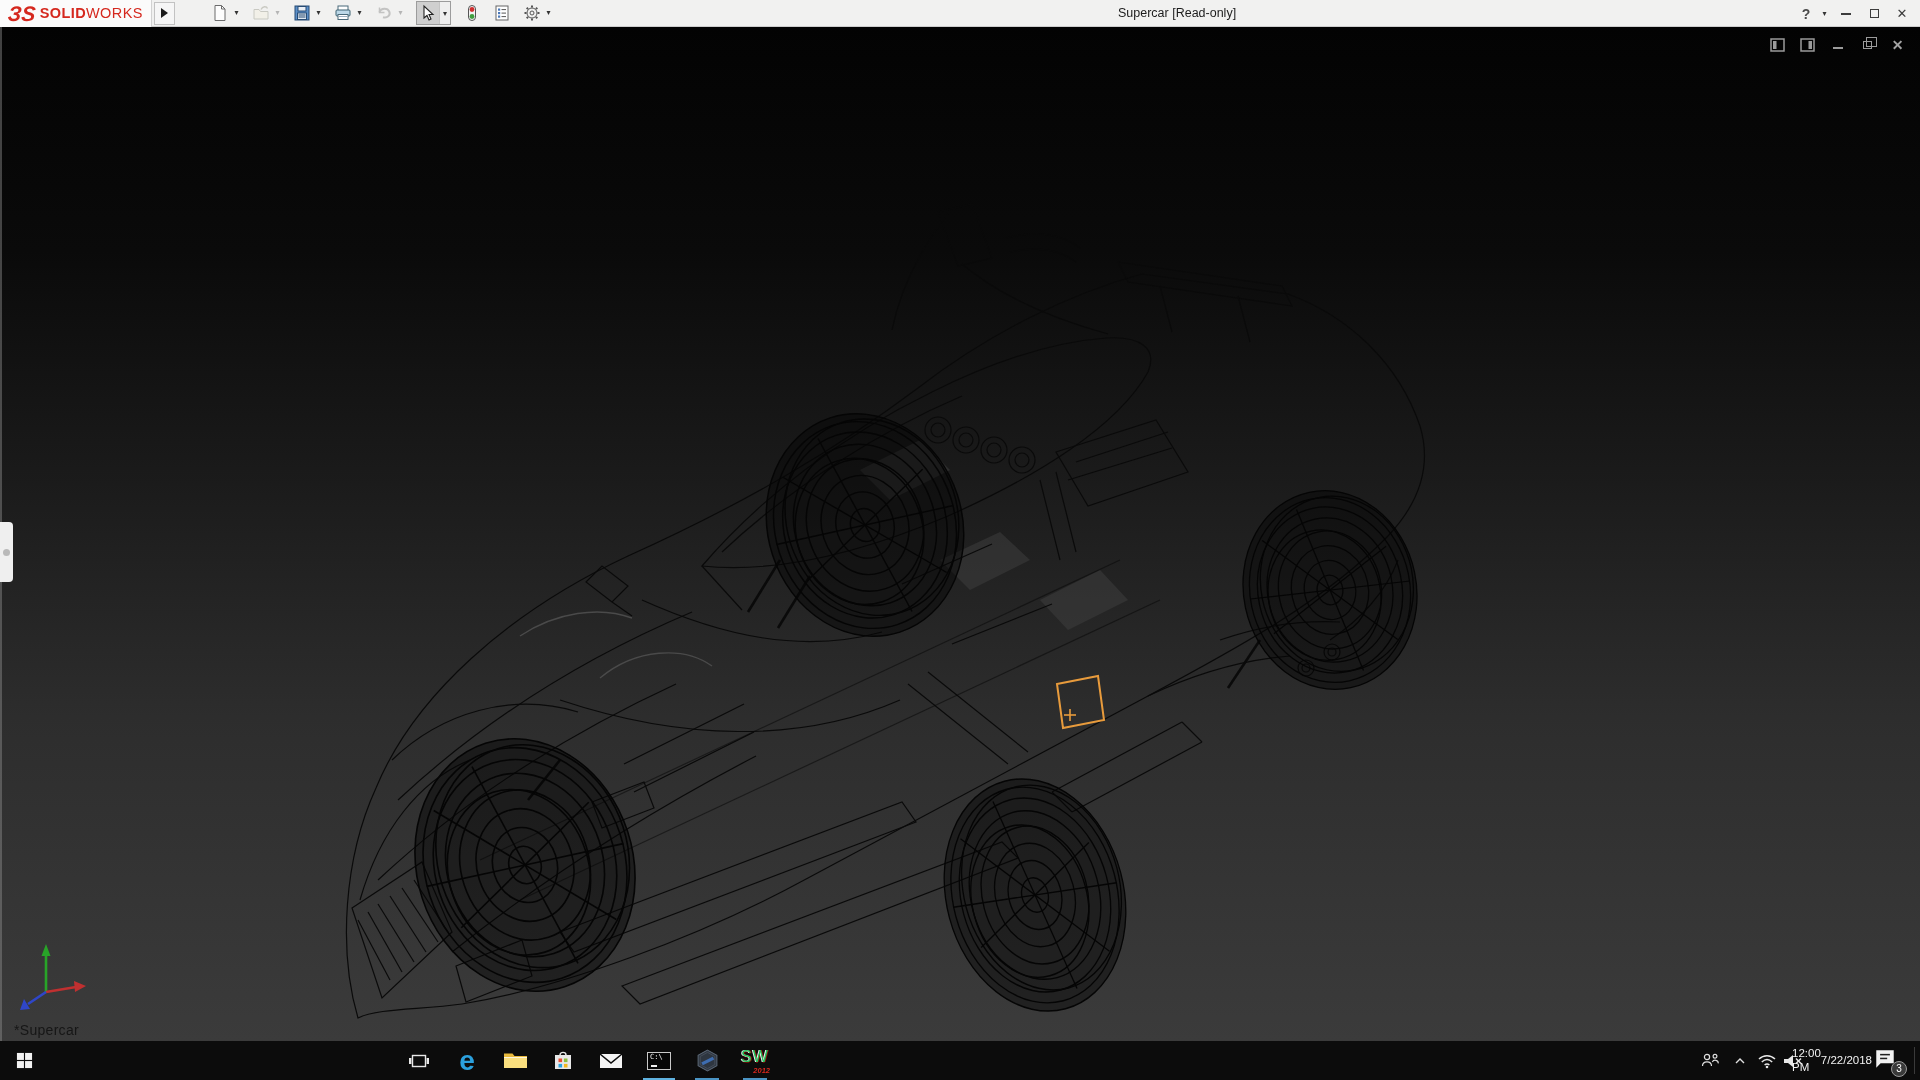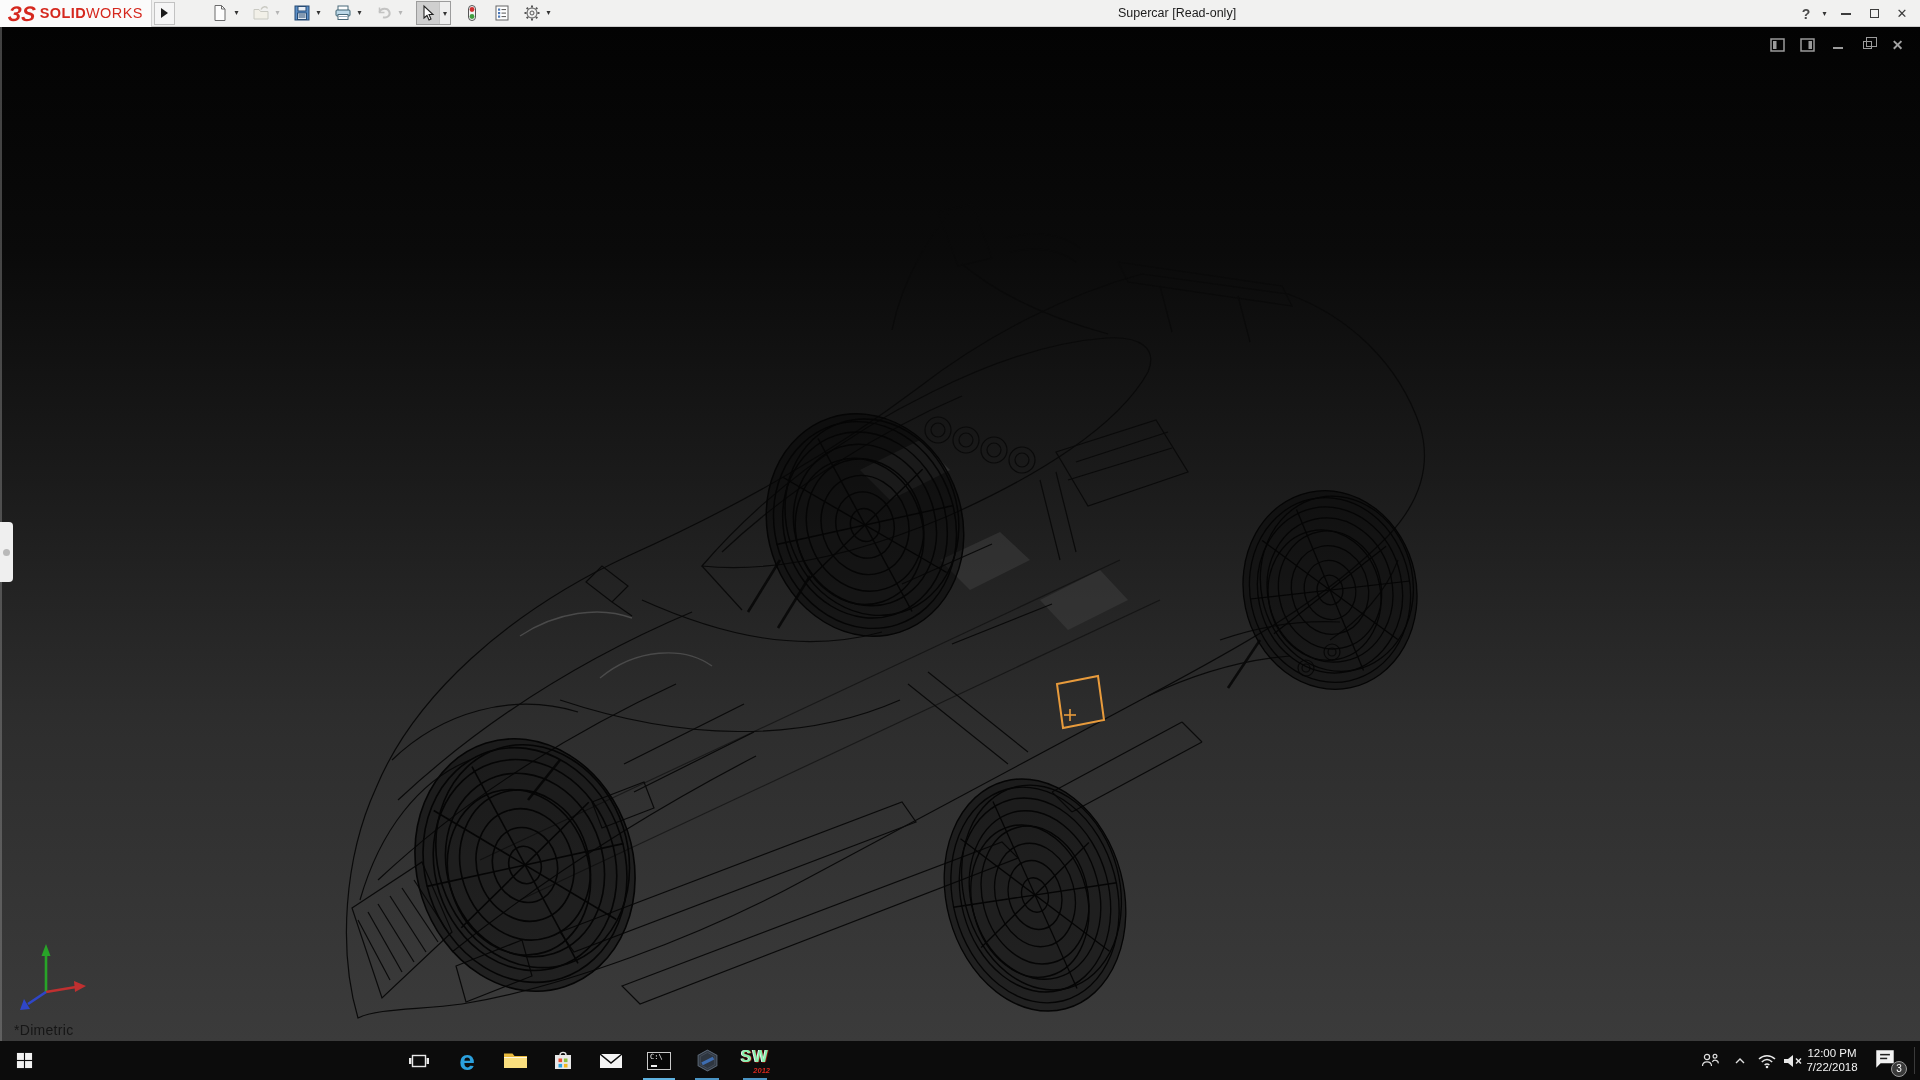--- a/index.html
+++ b/index.html
@@ -435,7 +435,7 @@
     <div class="left-tab-dot"></div>
   </div>
 
-  <div class="orientation">*Dimetric</div>
+  <div class="orientation">*Supercar</div>
 </div>
 
 <div class="taskbar">

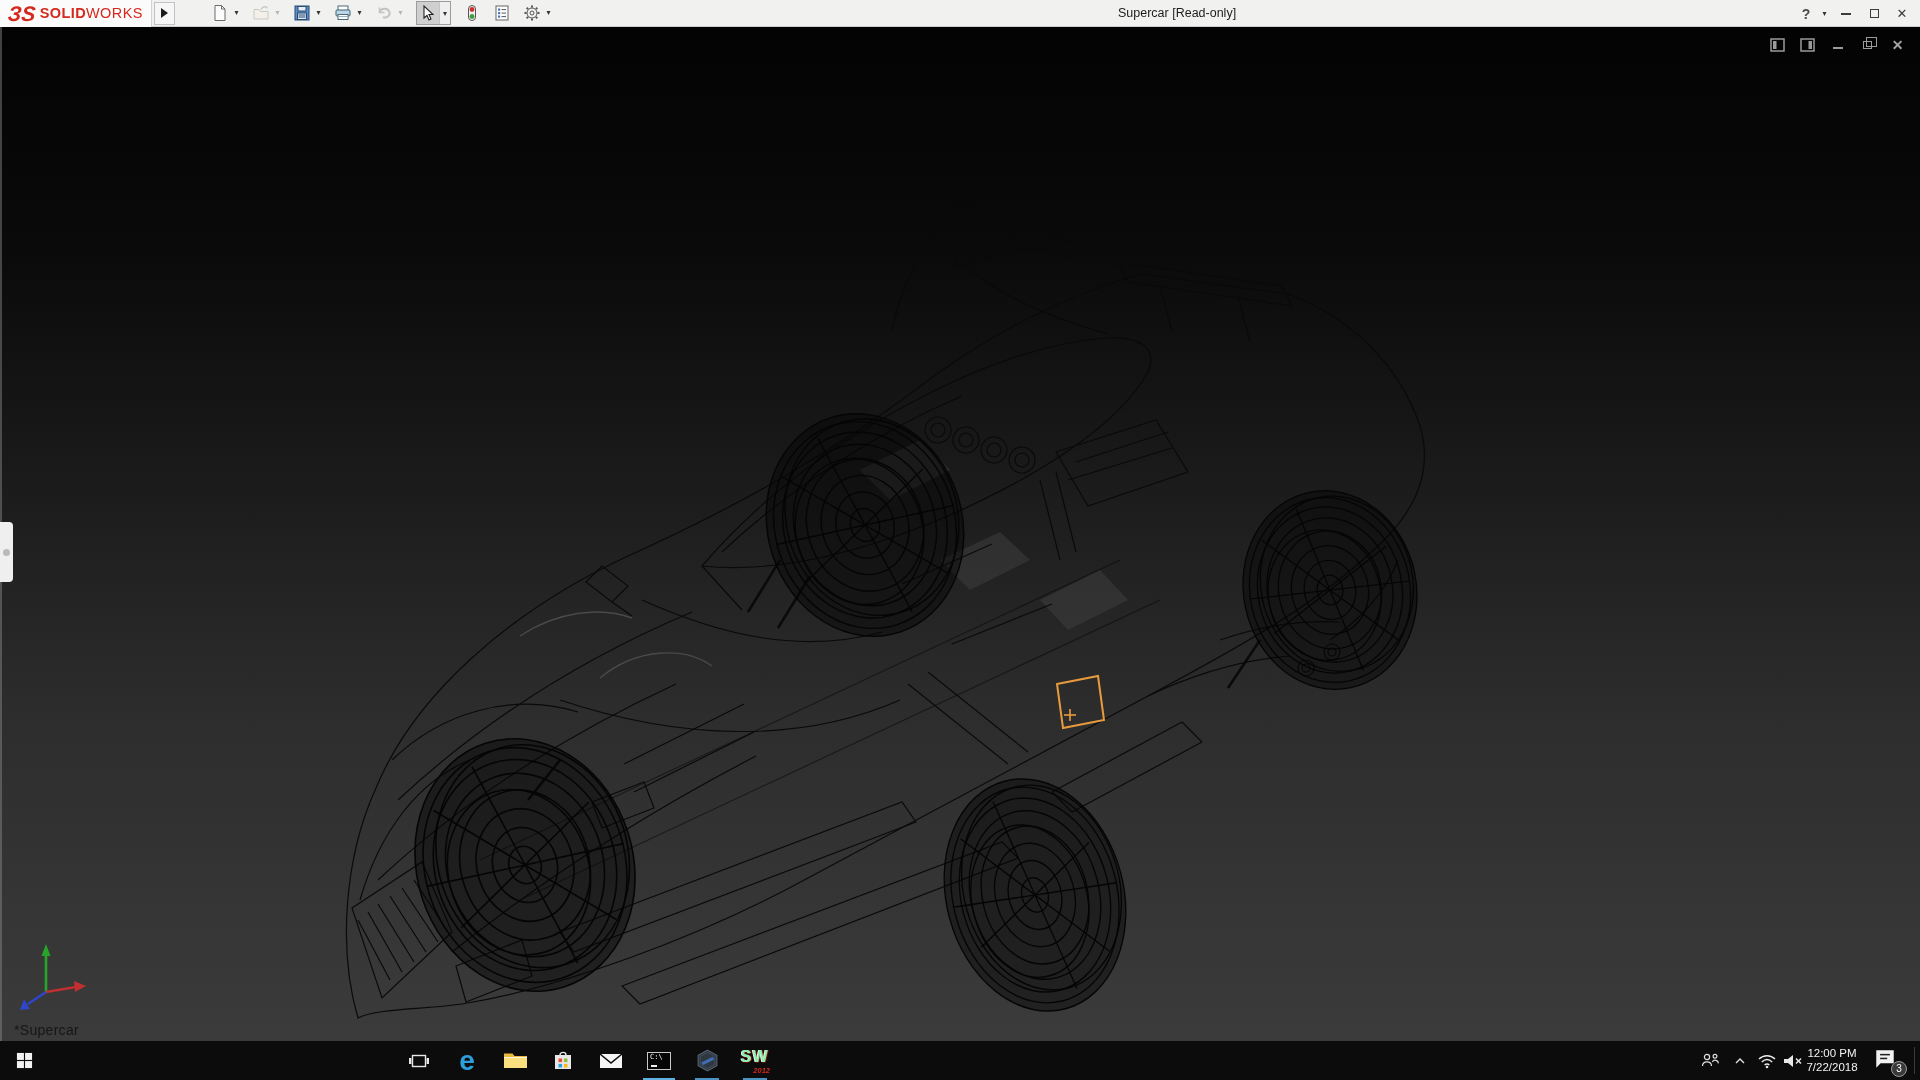--- a/index.html
+++ b/index.html
@@ -100,7 +100,7 @@
              font-family:"DejaVu Sans Mono", monospace; }
   .cmd-cursor{ position:absolute; left:3px; bottom:2px; width:6px; height:1.5px; background:#f0f0f0;}
   .sw-icon{ position:relative; width:30px; height:26px; }
-  .sw-letters{ position:absolute; left:1px; top:0; color:#86efac; font-weight:bold;
+  .sw-letters{ position:absolute; left:1px; top:0; color:#22c55e; font-weight:normal;
                font-size:16px; letter-spacing:1px;
                text-shadow:-1px 0 0 #f3f3f3, 1px 0 0 #8a100a, 0 1px 0 #6e0d08; }
   .sw-year{ position:absolute; right:0px; bottom:-1px; color:#d5281e; font-size:7.5px;

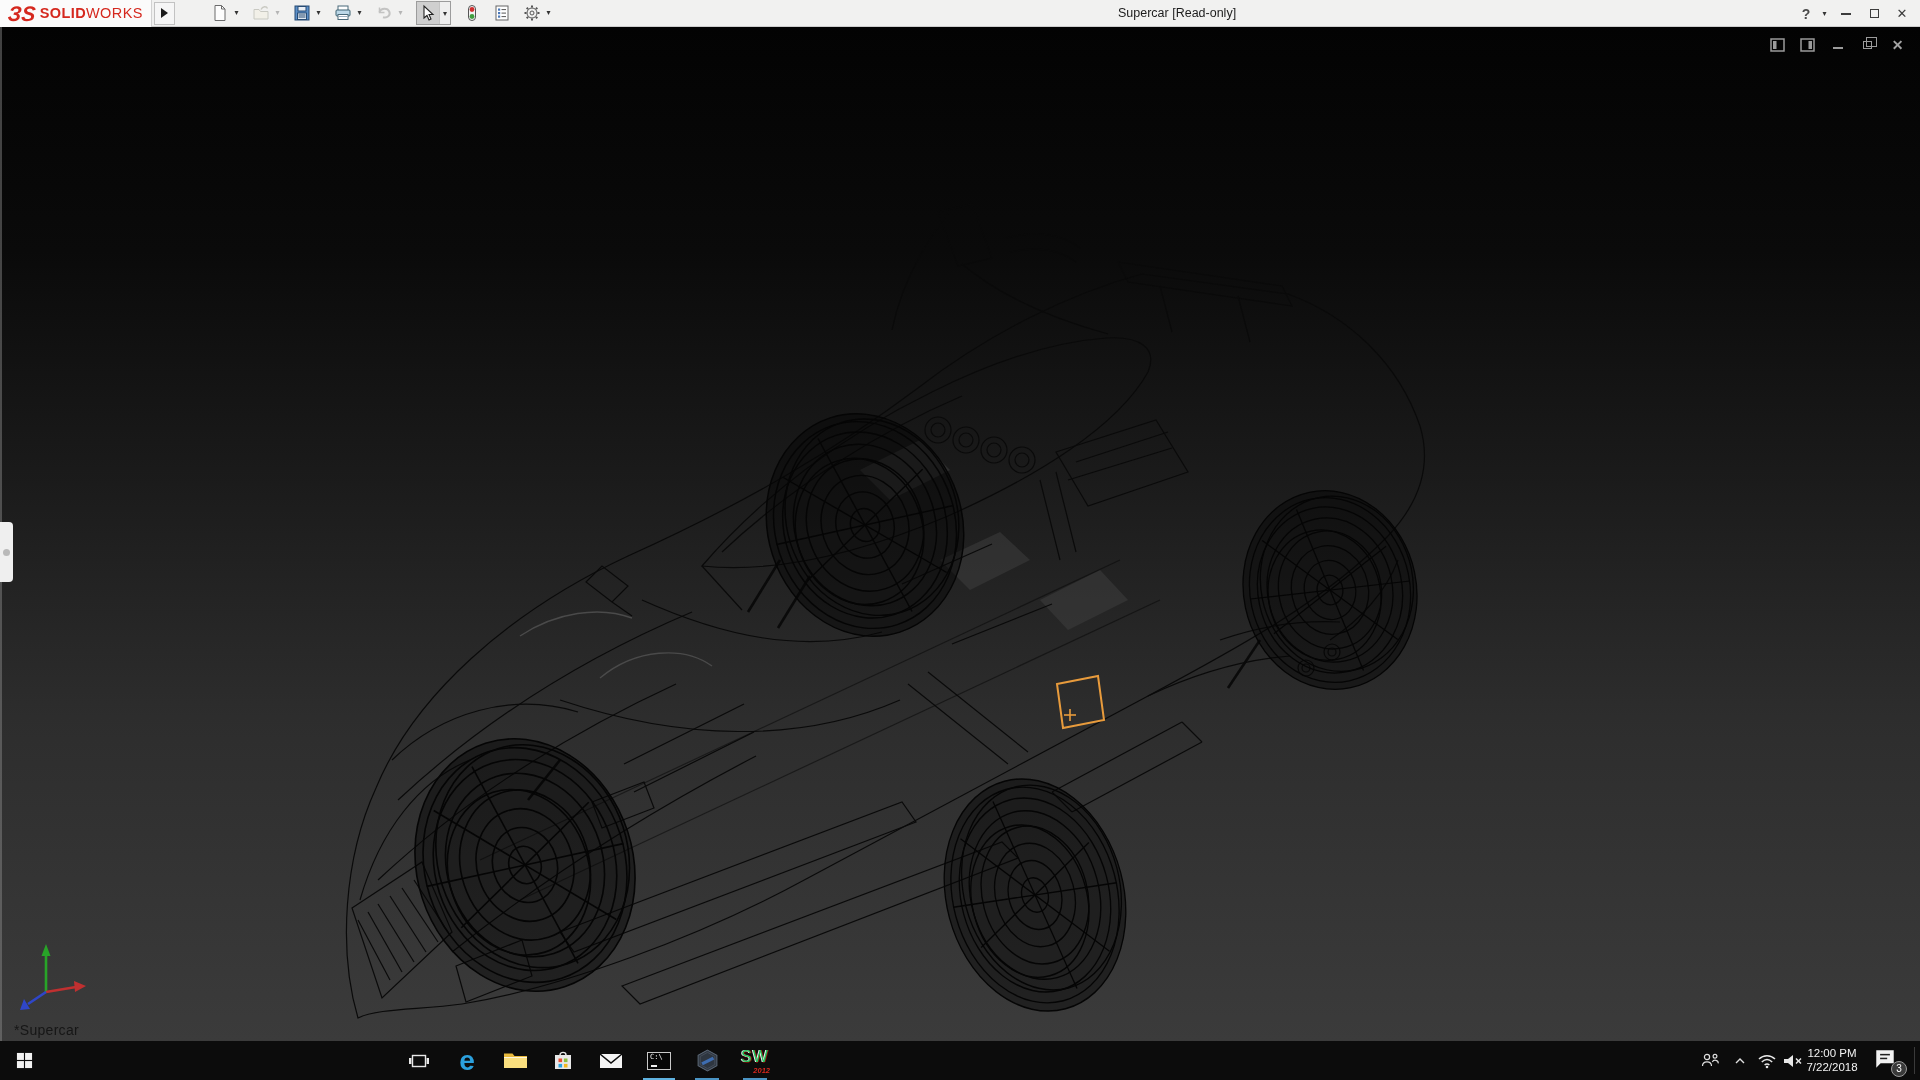--- a/index.html
+++ b/index.html
@@ -108,7 +108,7 @@
   .tray-icon{ position:absolute; top:0; height:39px; display:flex;
               align-items:center; justify-content:center; }
   .clock{ position:absolute; left:1800px; top:0; width:64px; height:39px;
-          display:flex; flex-direction:column; align-items:center; justify-content:center;
+          display:flex; flex-direction:row; align-items:center; justify-content:center;
           color:#f2f2f2; font-size:11.5px; line-height:13.5px; }
   .ac-wrap{ position:relative; width:30px; height:26px; }
   .ac-badge{ position:absolute; right:-4px; bottom:-3px; width:16px; height:16px;

